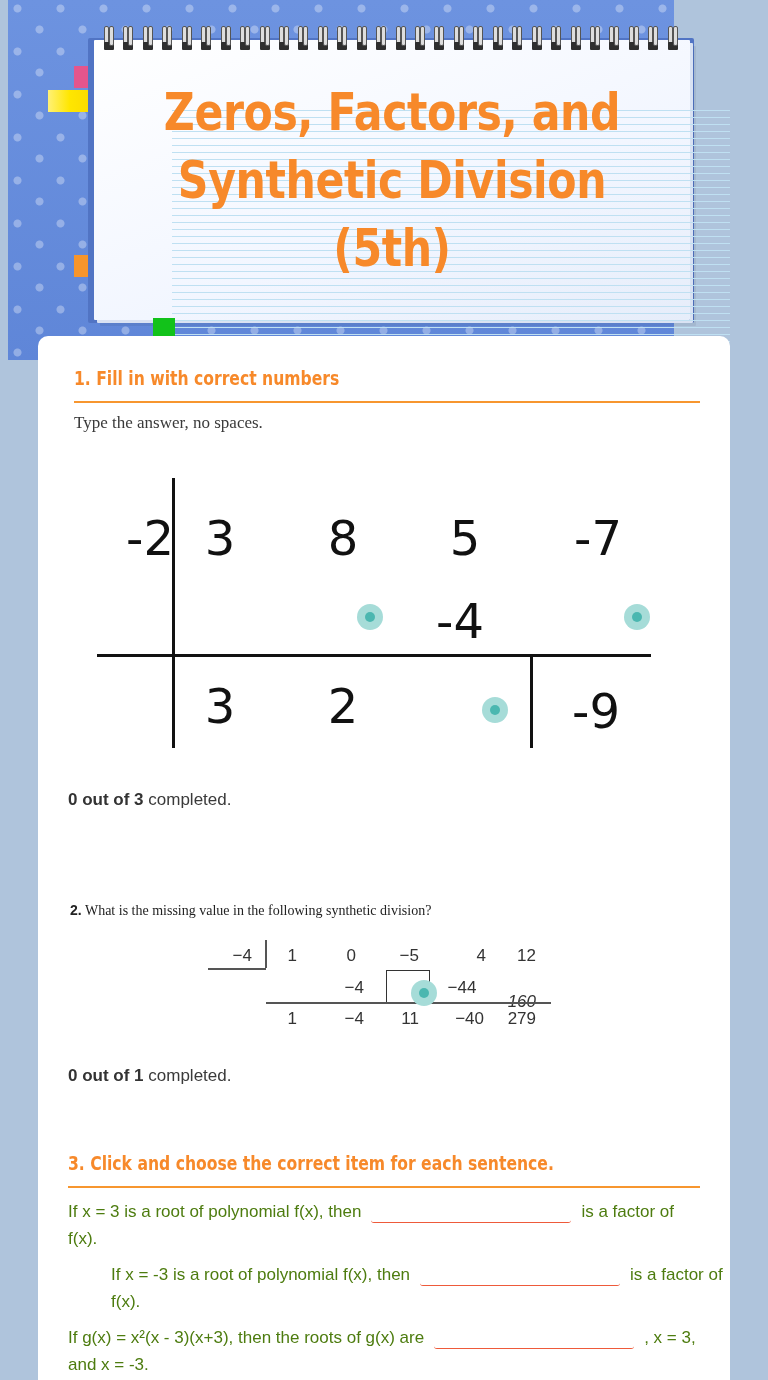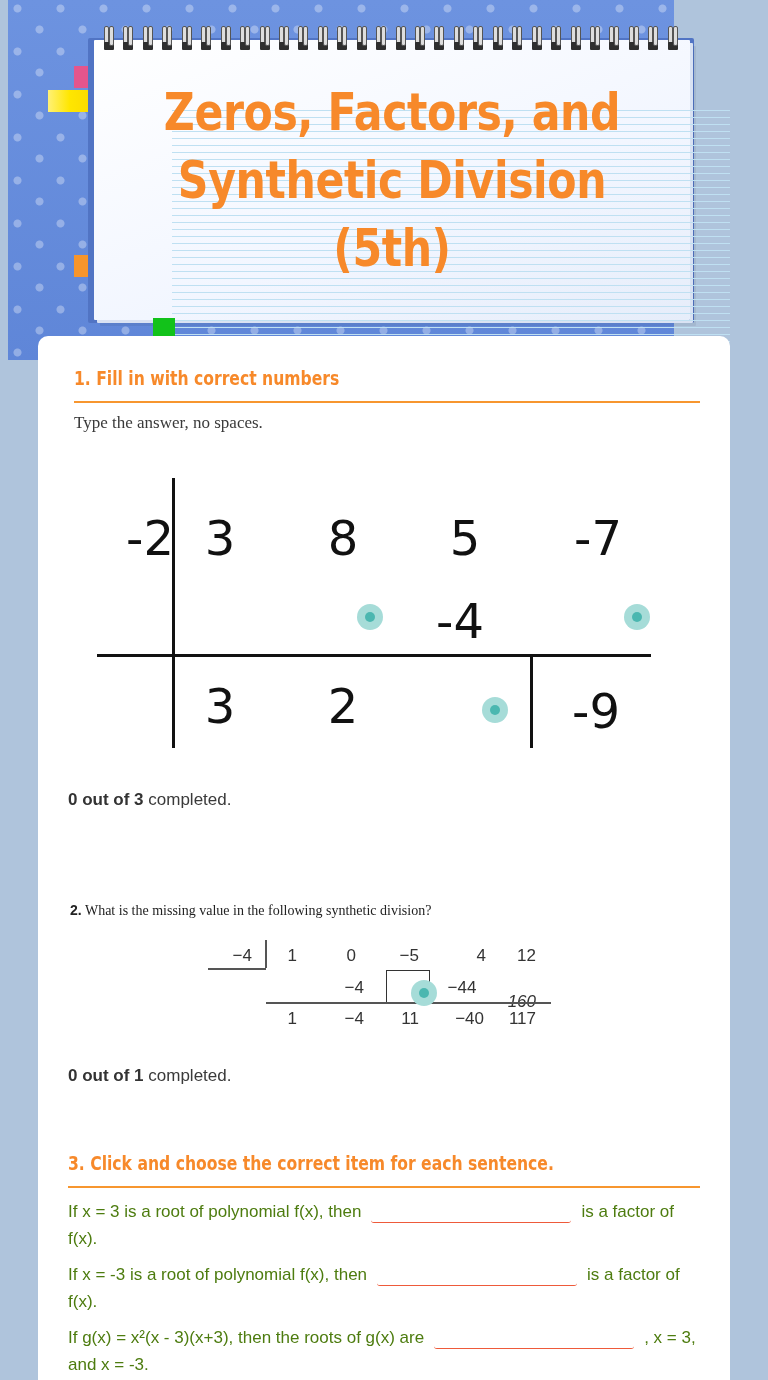--- a/index.html
+++ b/index.html
@@ -299,7 +299,7 @@
     <div class="num" style="left:120px; top:74px;">−4</div>
     <div class="num" style="left:175px; top:74px;">11</div>
     <div class="num" style="left:240px; top:74px;">−40</div>
-    <div class="num" style="left:292px; top:74px;">117</div>
+    <div class="num" style="left:292px; top:74px;">279</div>
 
     <div class="hotspot" style="left:224px; top:57px;"></div>
   </div>

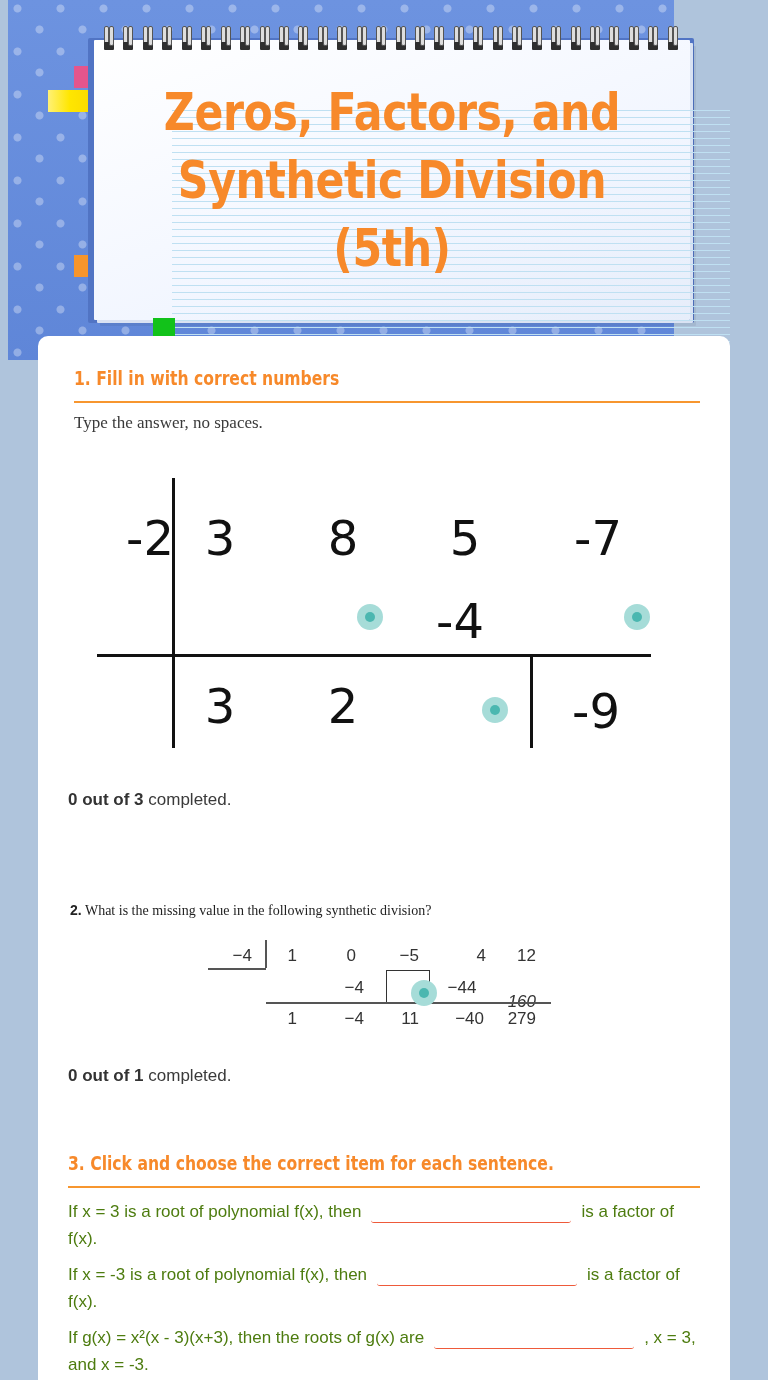--- a/index.html
+++ b/index.html
@@ -312,7 +312,7 @@
   <div class="sentence" style="top:862px;">
     <span>If x = 3 is a root of polynomial f(x), then</span><span class="blank"></span><span>is a factor of f(x).</span>
   </div>
-  <div class="sentence" style="top:925px;">
+  <div class="sentence" style="top:925px;margin-left:43px;">
     <span>If x = -3 is a root of polynomial f(x), then</span><span class="blank"></span><span>is a factor of f(x).</span>
   </div>
   <div class="sentence" style="top:988px;">

